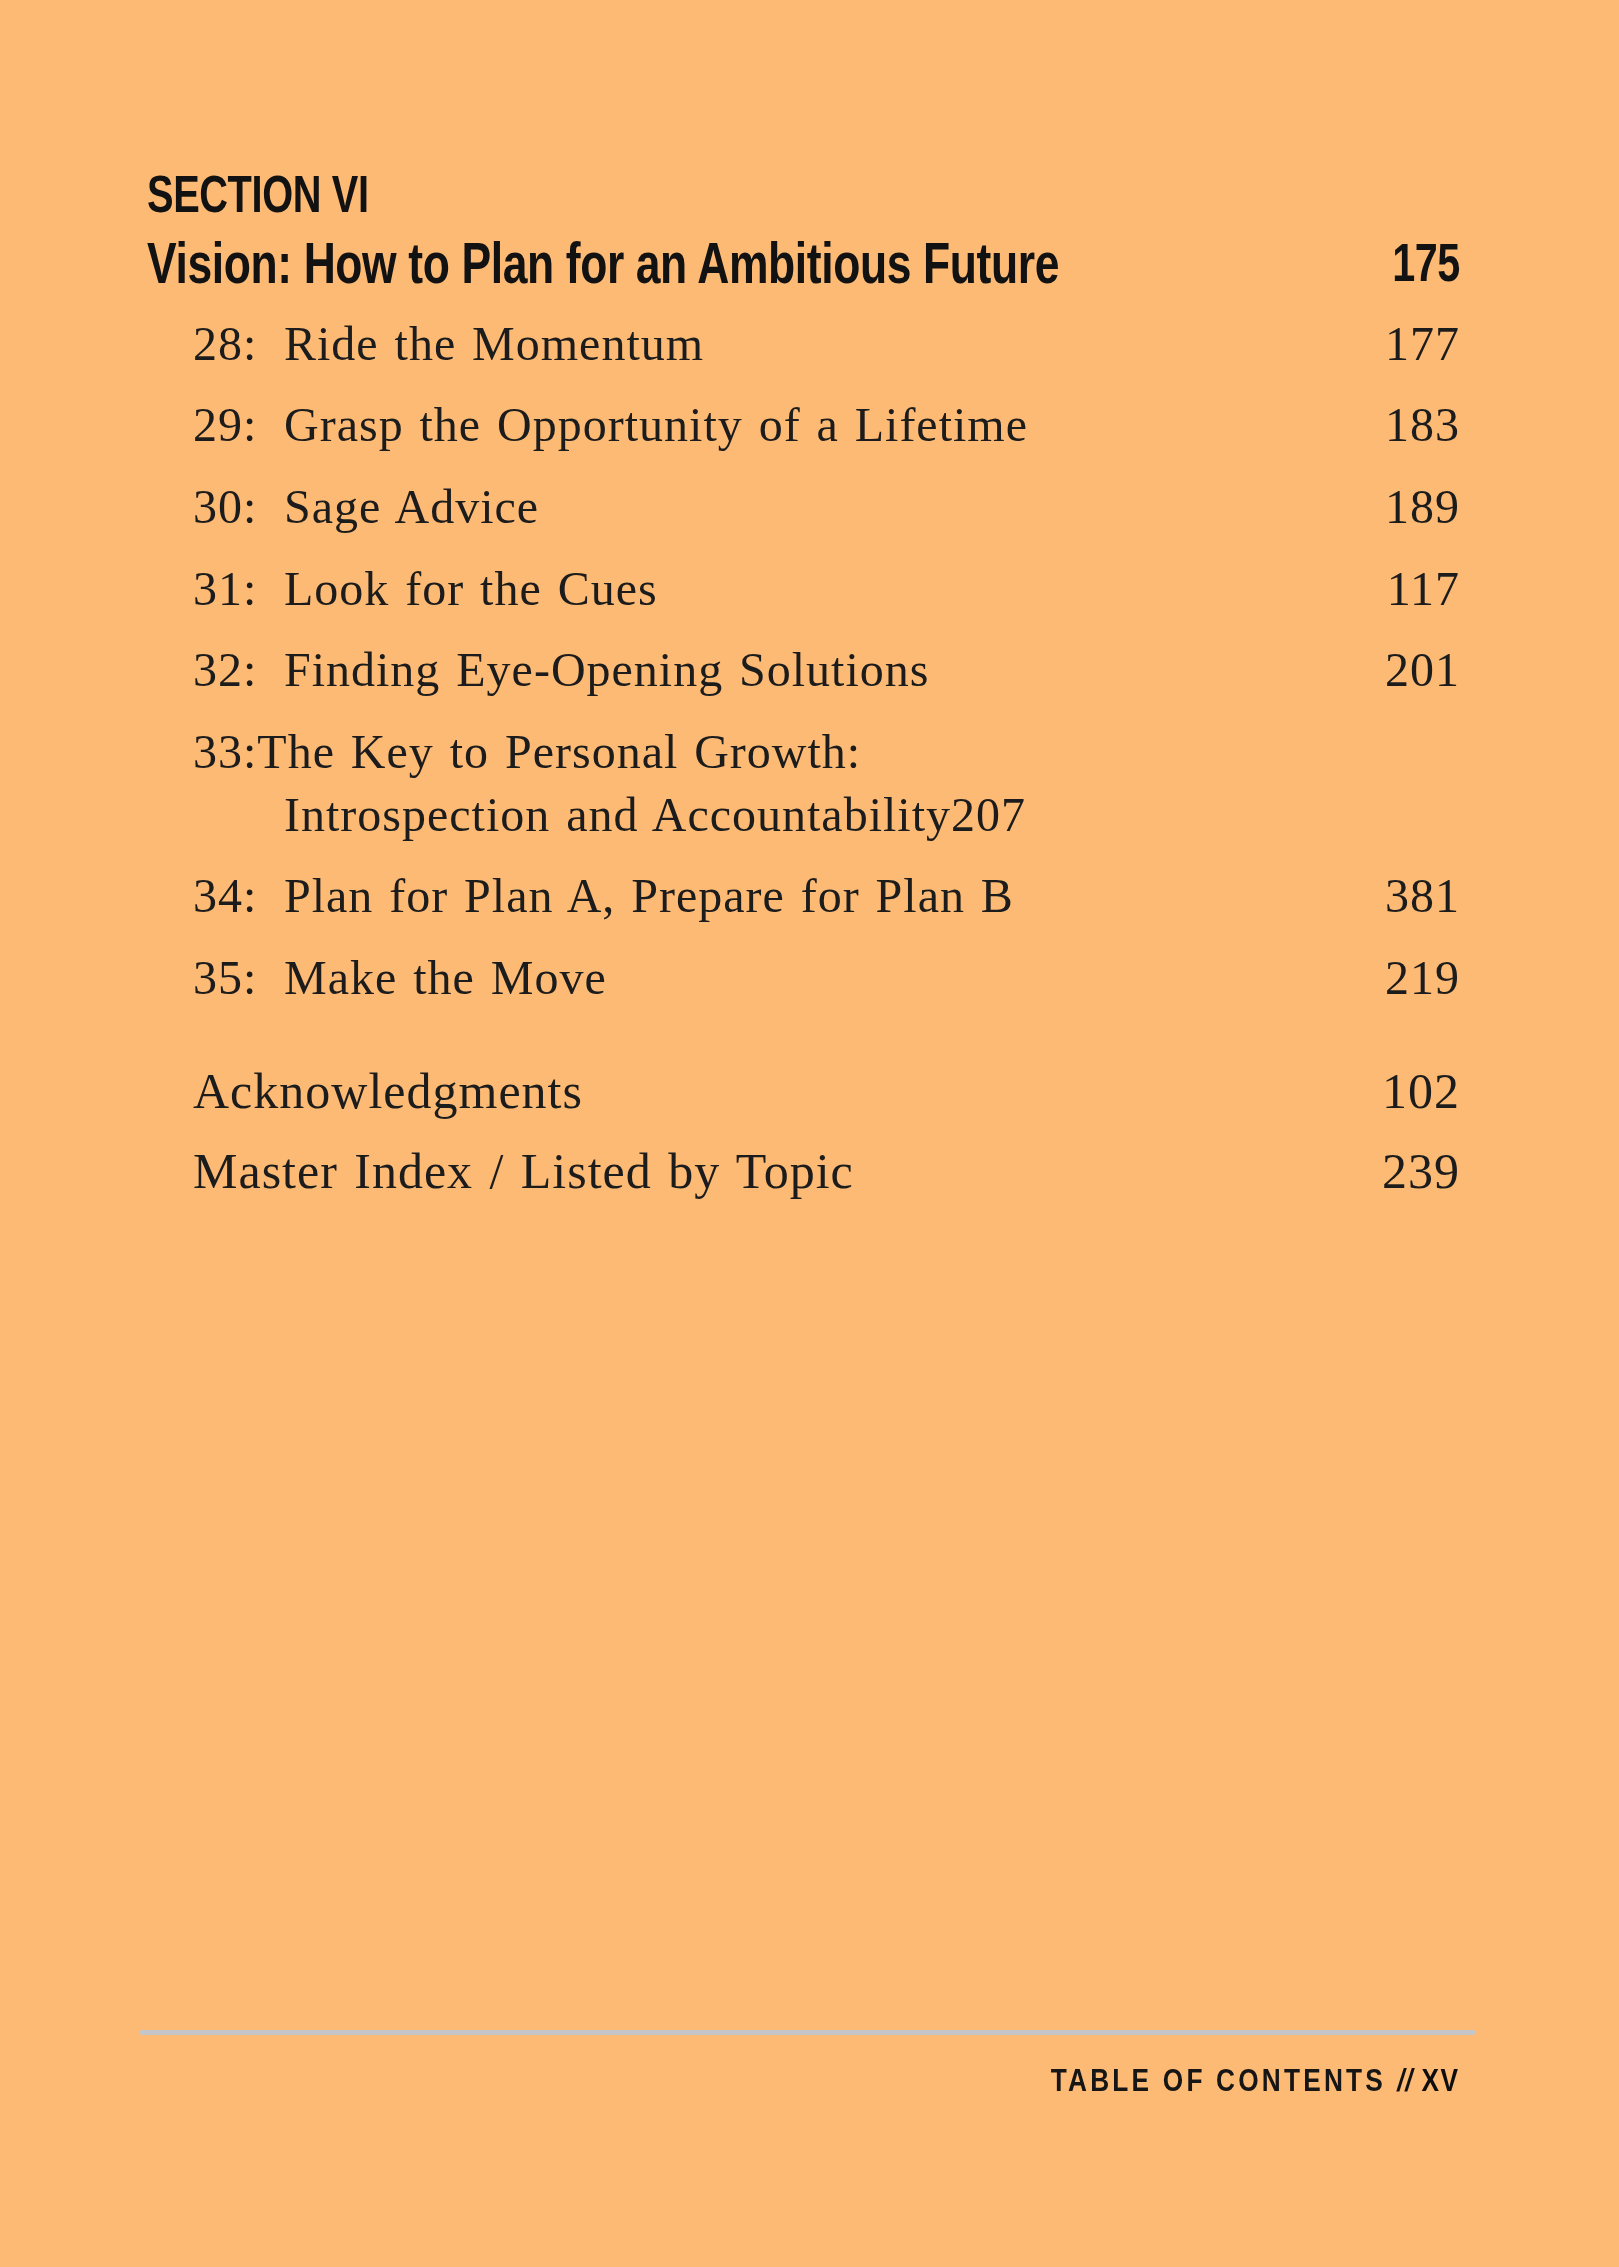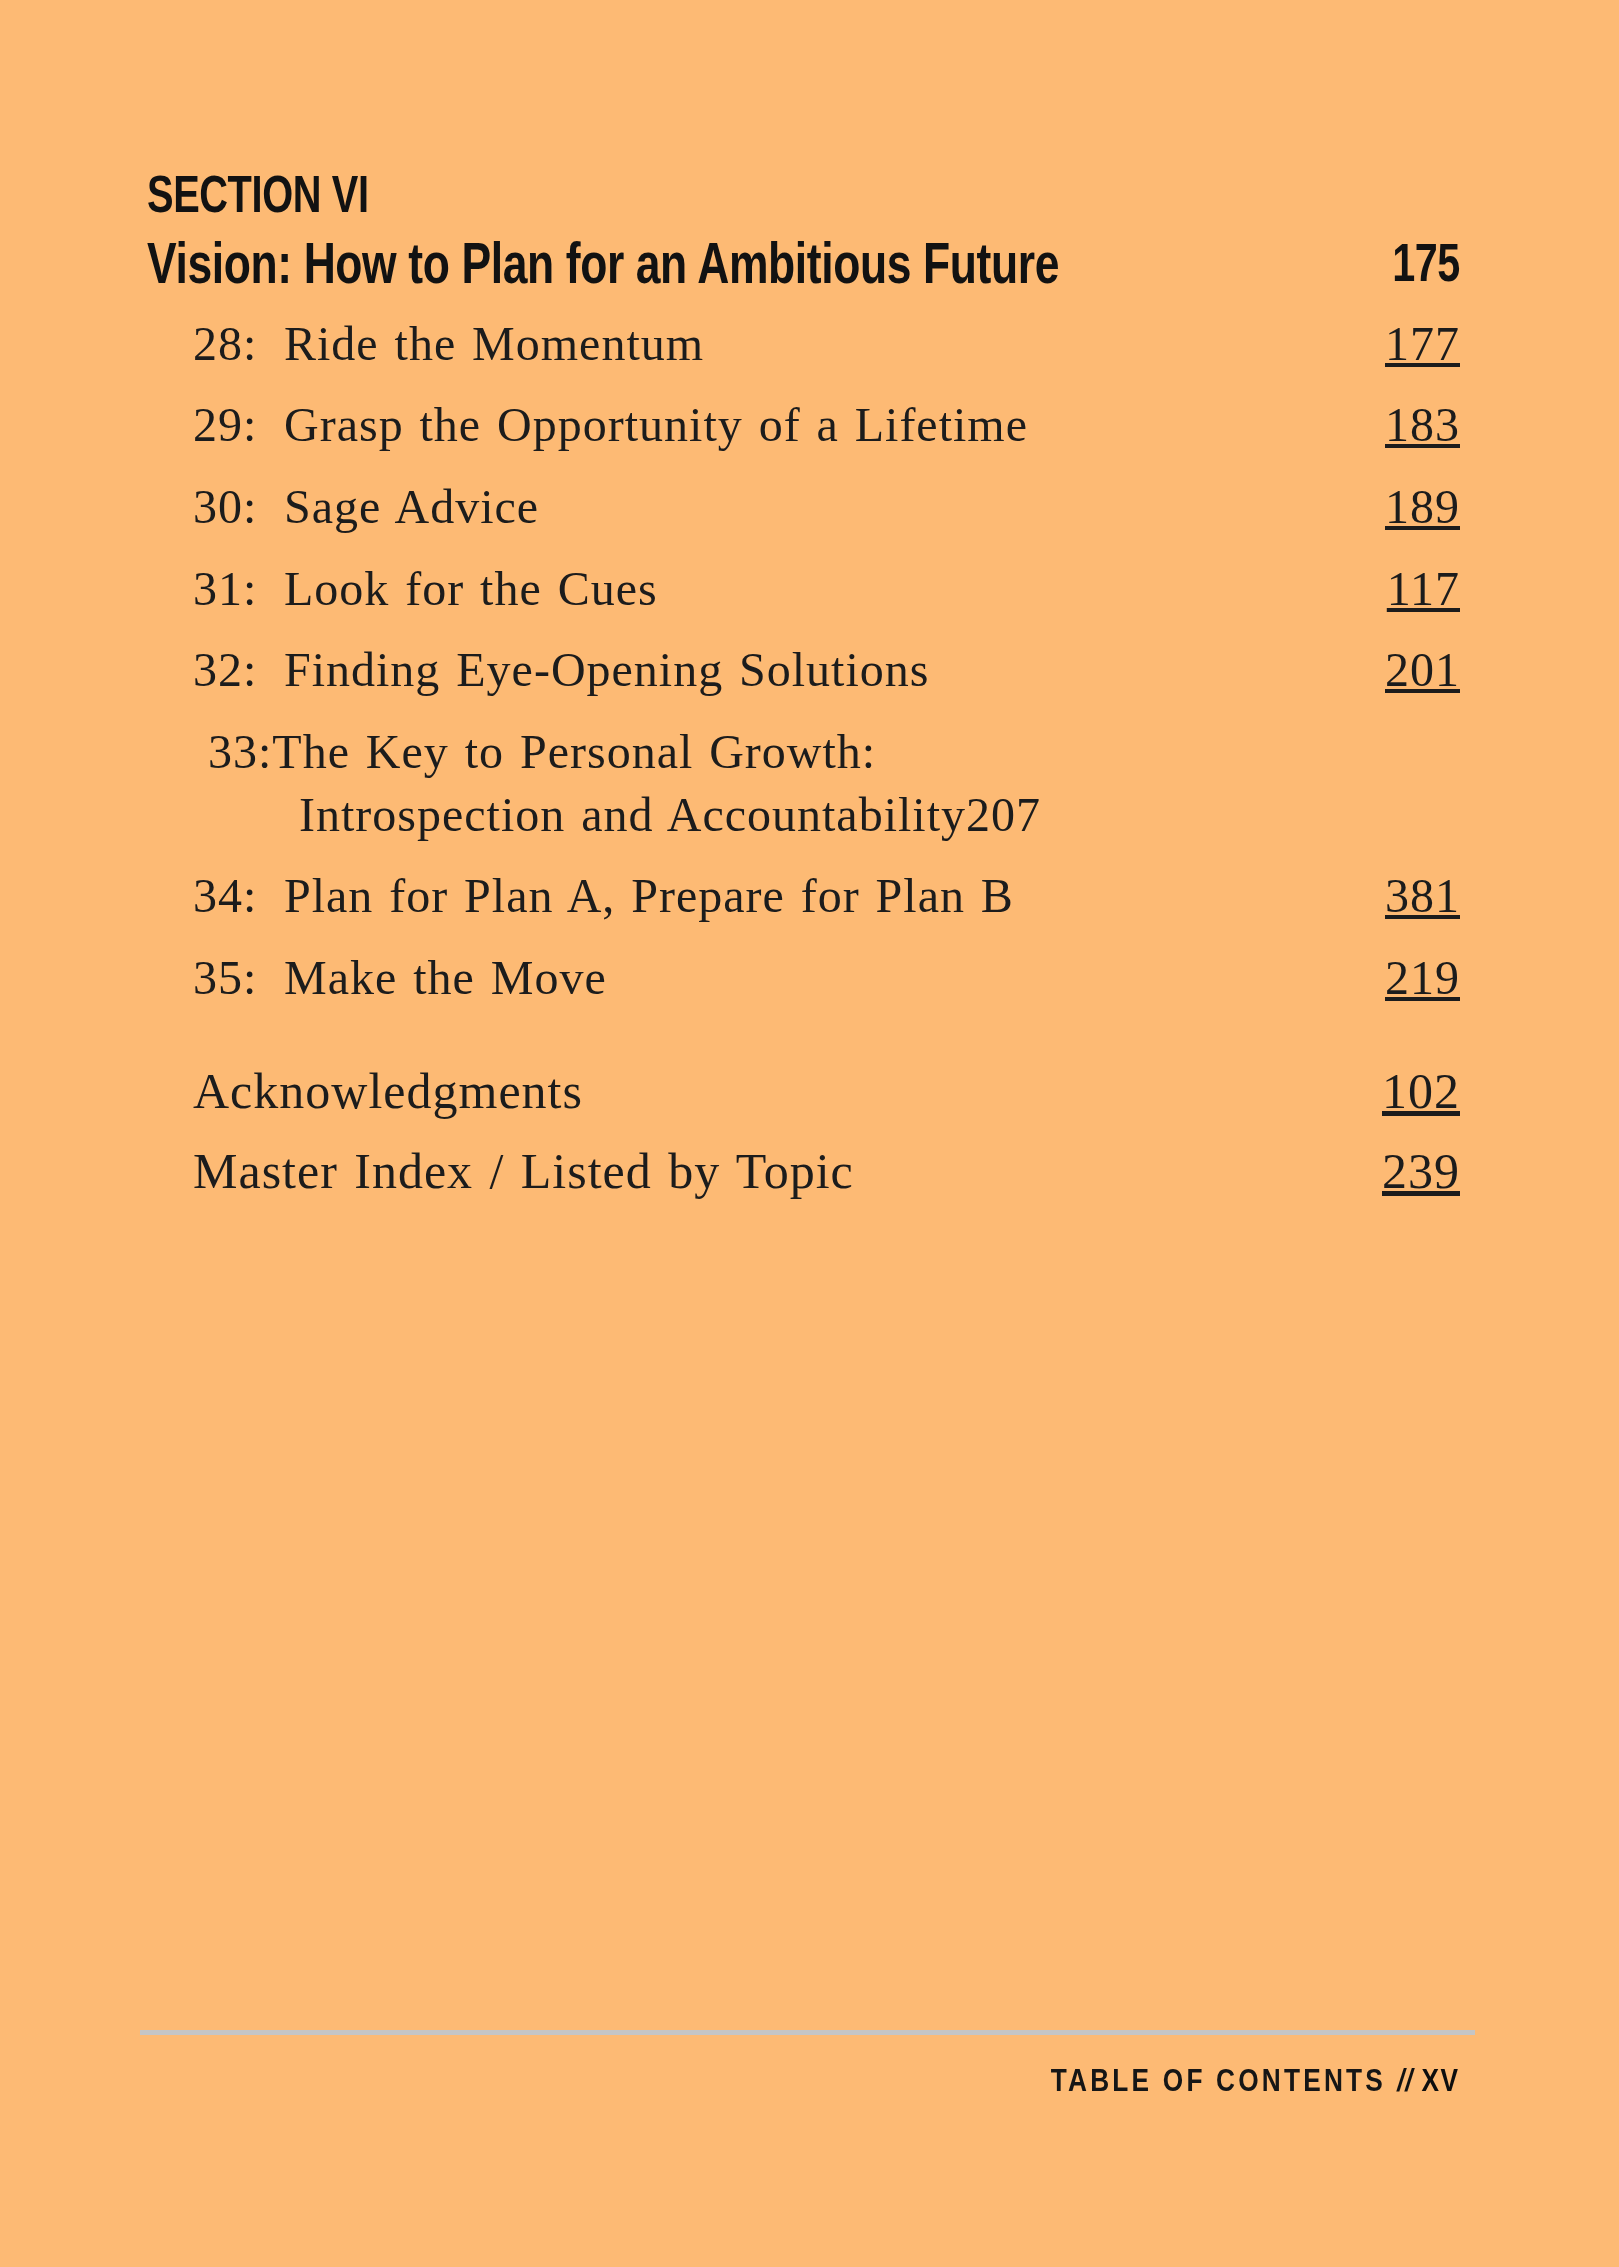--- a/index.html
+++ b/index.html
@@ -84,7 +84,6 @@
     flex: 0 0 auto;
     margin-left: 19.6px;
     text-align: left;
-    text-decoration: underline;
   }
   
   .row-multi {

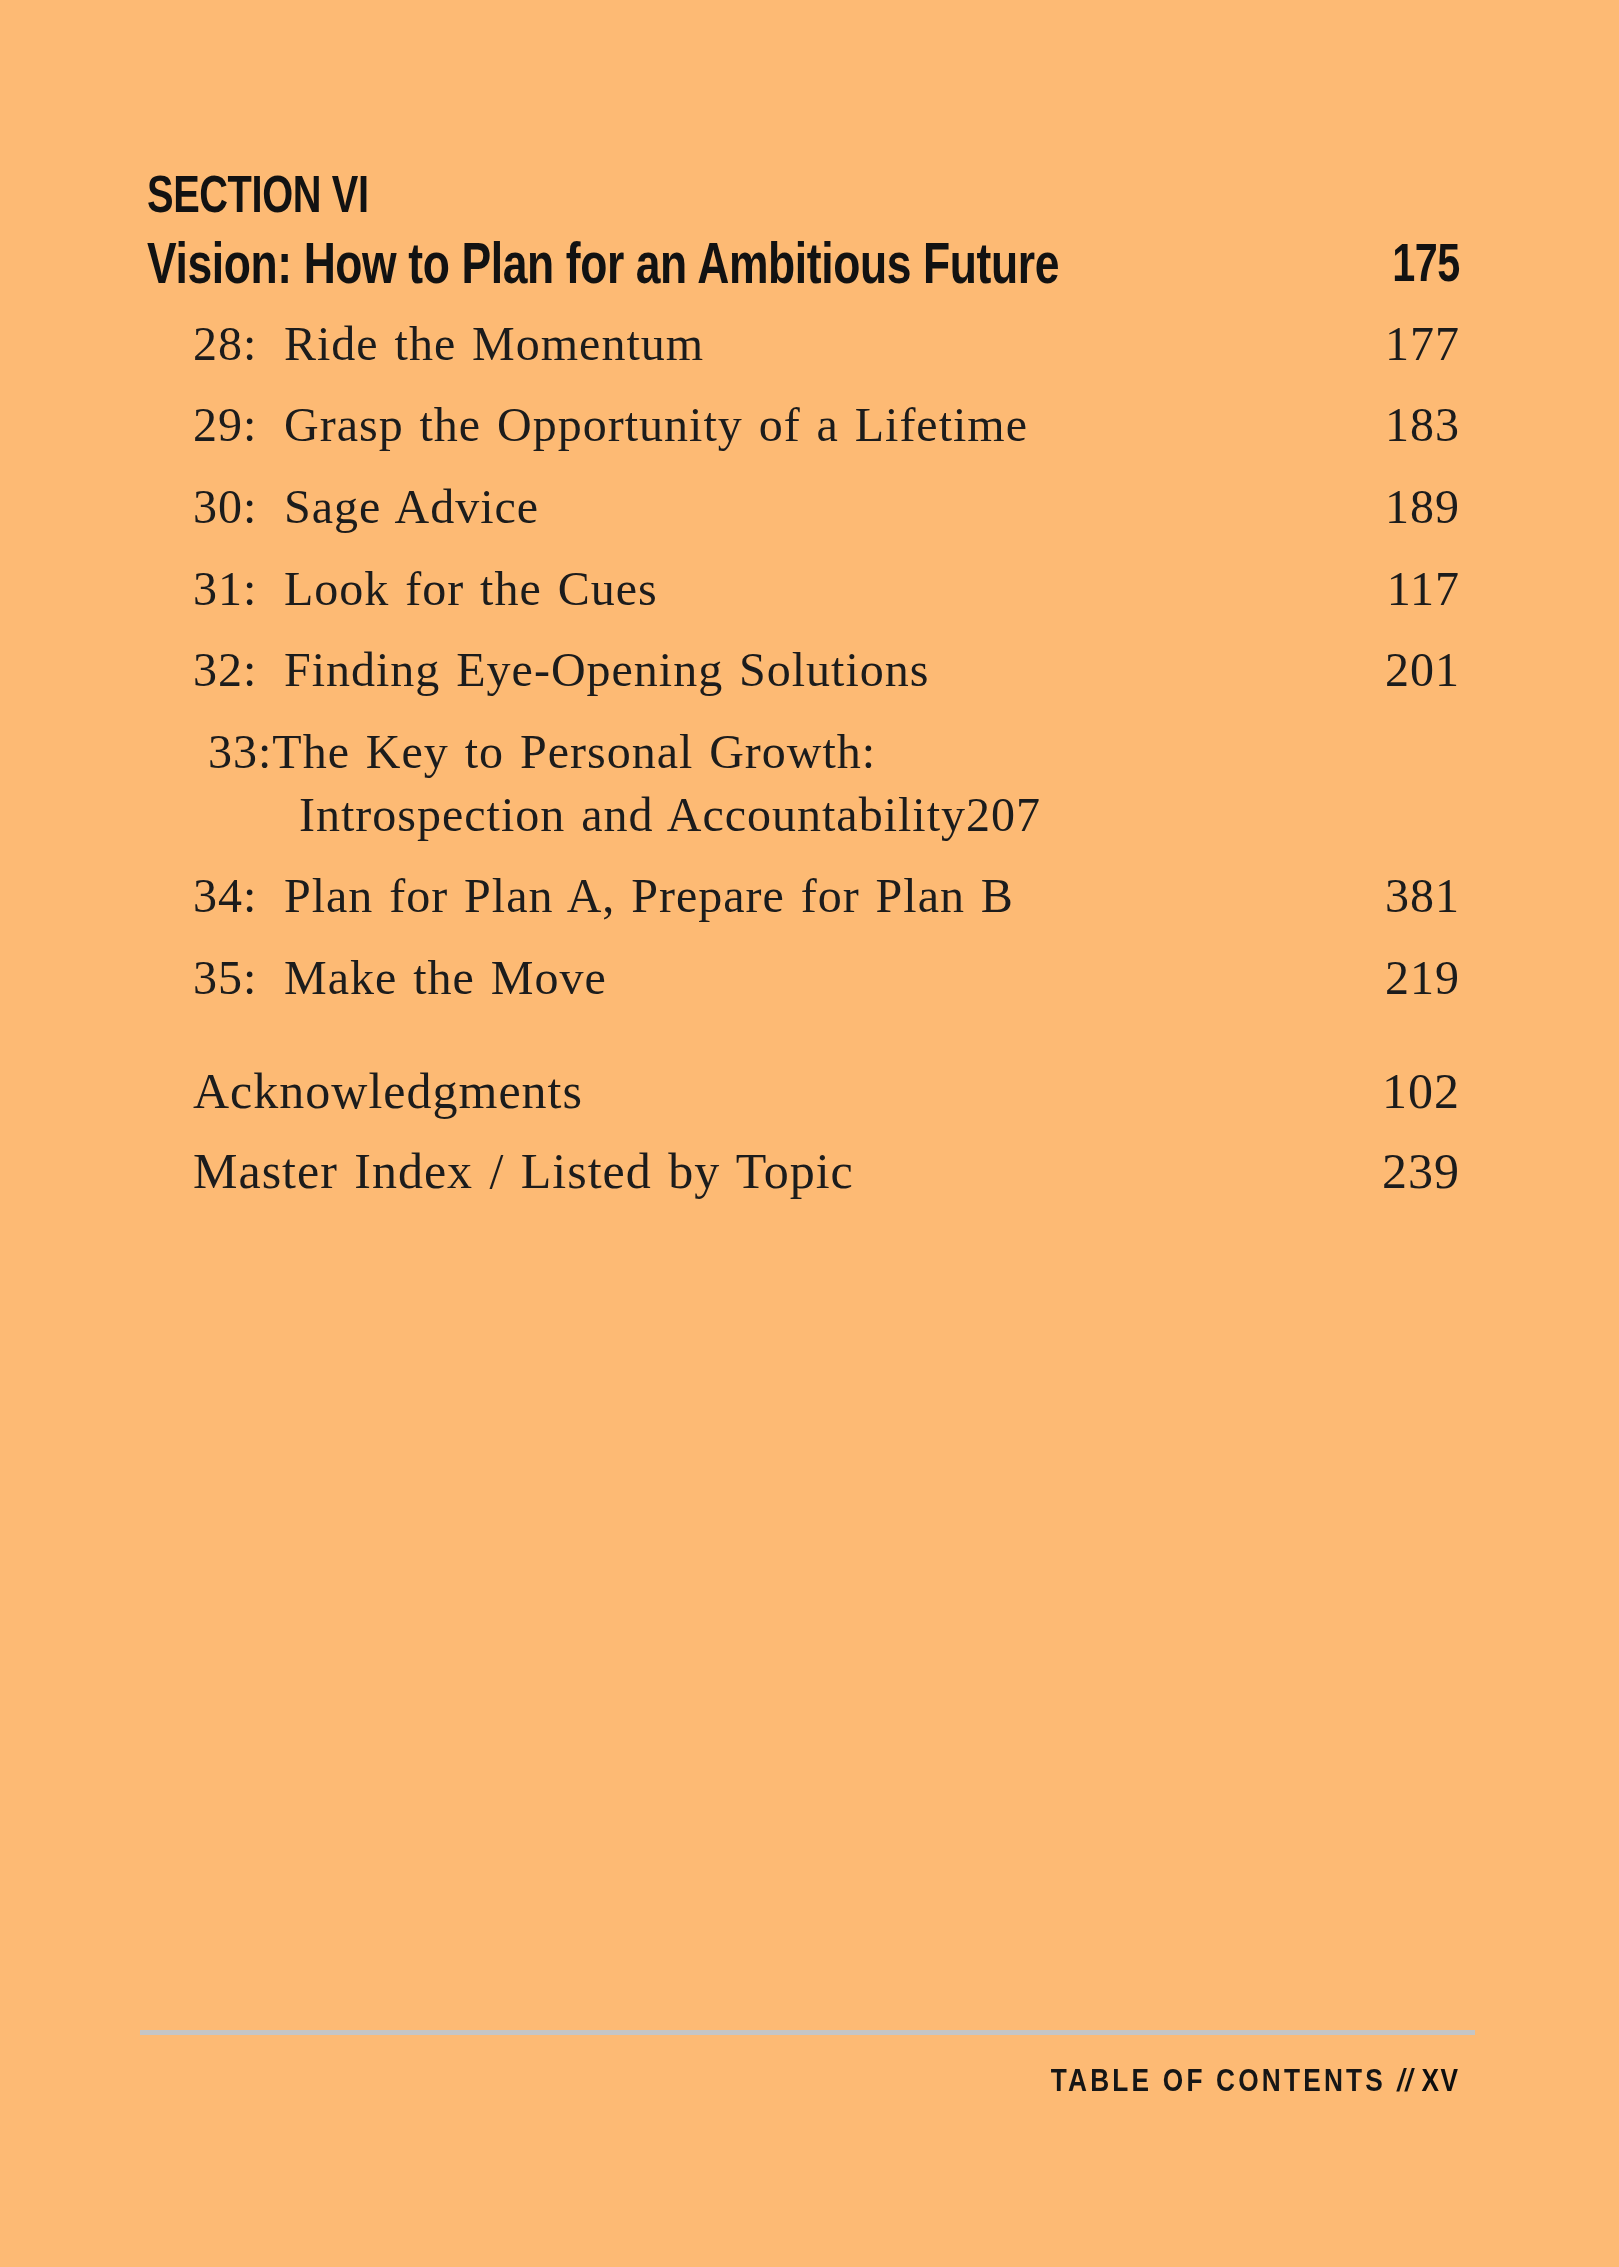--- a/index.html
+++ b/index.html
@@ -93,7 +93,6 @@
     display: flex;
     align-items: flex-end;
     line-height: 63px;
-    margin-left: 15px;
   }
   .row-multi .indent-spacer {
     flex: 0 0 91px;

